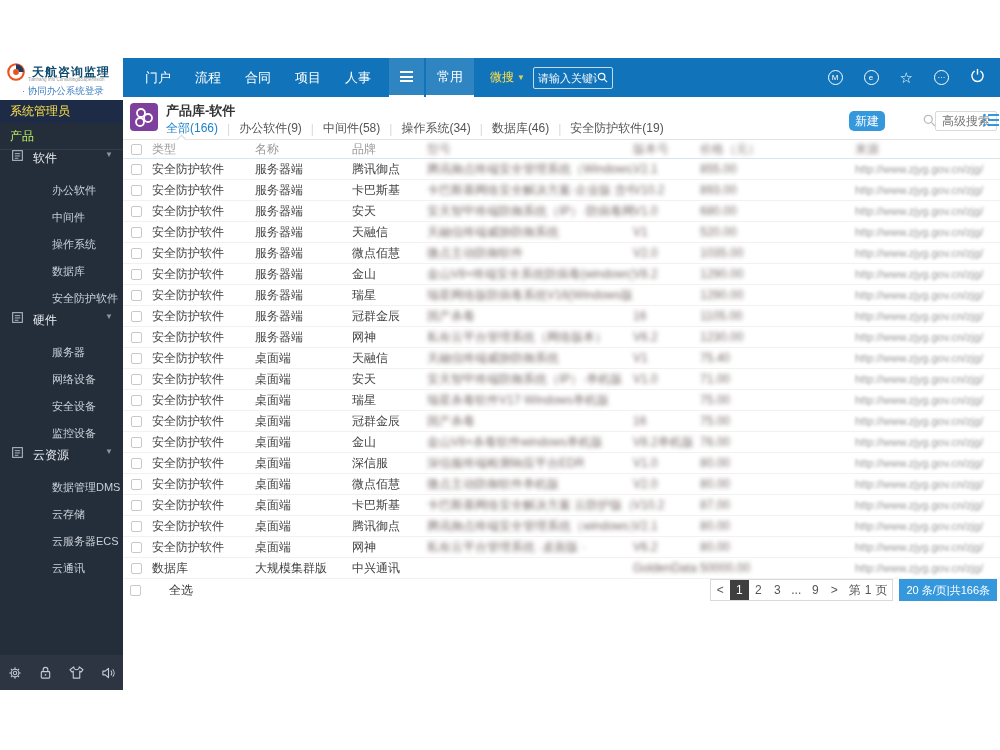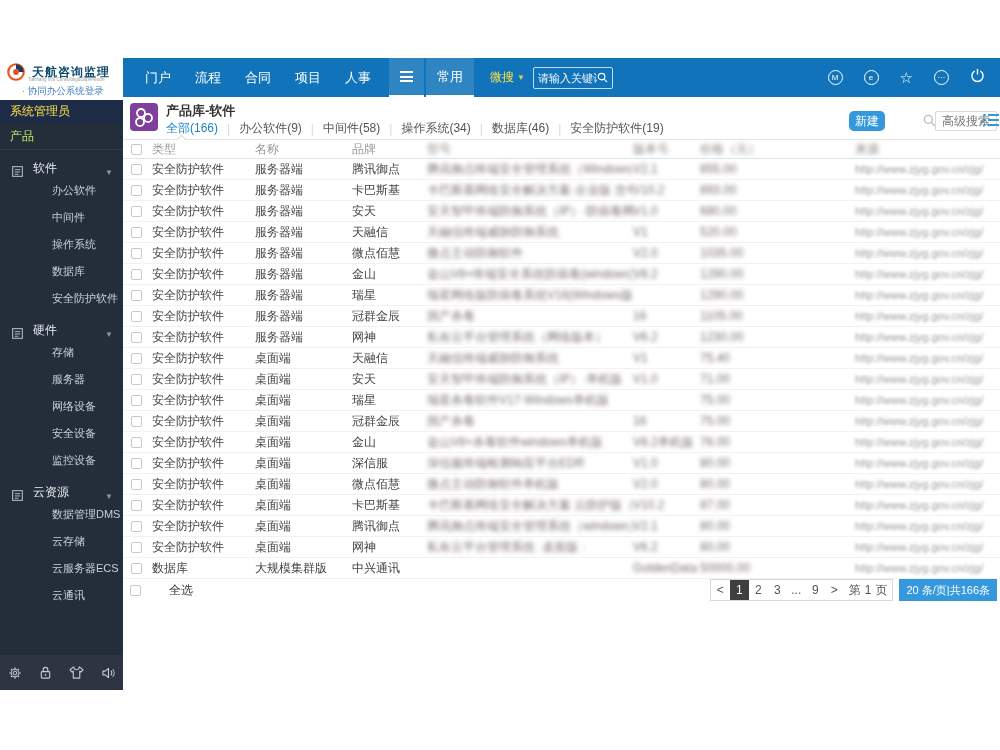--- a/index.html
+++ b/index.html
@@ -32,7 +32,7 @@
   .sidebar { position:absolute; left:0; top:100px; width:123px; height:590px; background:#242d3a; }
   .sb-role { height:23px; line-height:23px; background:#1d2b47; color:#fde047; font-size:12px; padding-left:10px; }
   .sb-section { height:27px; line-height:27px; color:#bef264; font-size:12px; padding-left:10px; border-bottom:1px solid #333d4a; }
-  .sb-group { height:27px; display:flex; align-items:flex-end; color:#e8ecf0; font-size:12px; cursor:pointer; }
+  .sb-group { height:27px; display:flex; align-items:flex-start; color:#e8ecf0; font-size:12px; cursor:pointer; }
   .sb-gicon { margin-left:12px; margin-right:10px; width:11px; height:11px; flex:none; }
   .sb-gchev { margin-left:auto; margin-right:10px; font-size:8px; color:#8a93a0; }
   .sb-item { height:27px; line-height:27px; padding-left:52px; color:#c9d1d9; font-size:11px; cursor:pointer; white-space:nowrap; }

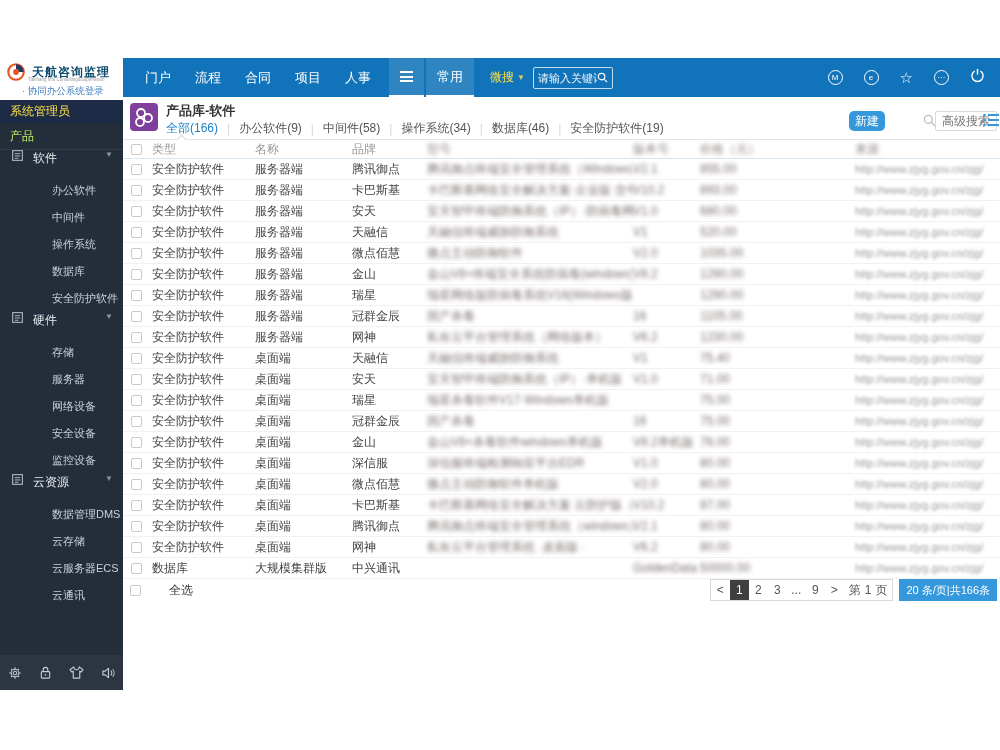--- a/index.html
+++ b/index.html
@@ -163,7 +163,6 @@
           <span>硬件</span>
           <span class="sb-gchev">▼</span>
         </div>
-        <div class="sb-item">存储</div>
         <div class="sb-item">服务器</div>
         <div class="sb-item">网络设备</div>
         <div class="sb-item">安全设备</div>

